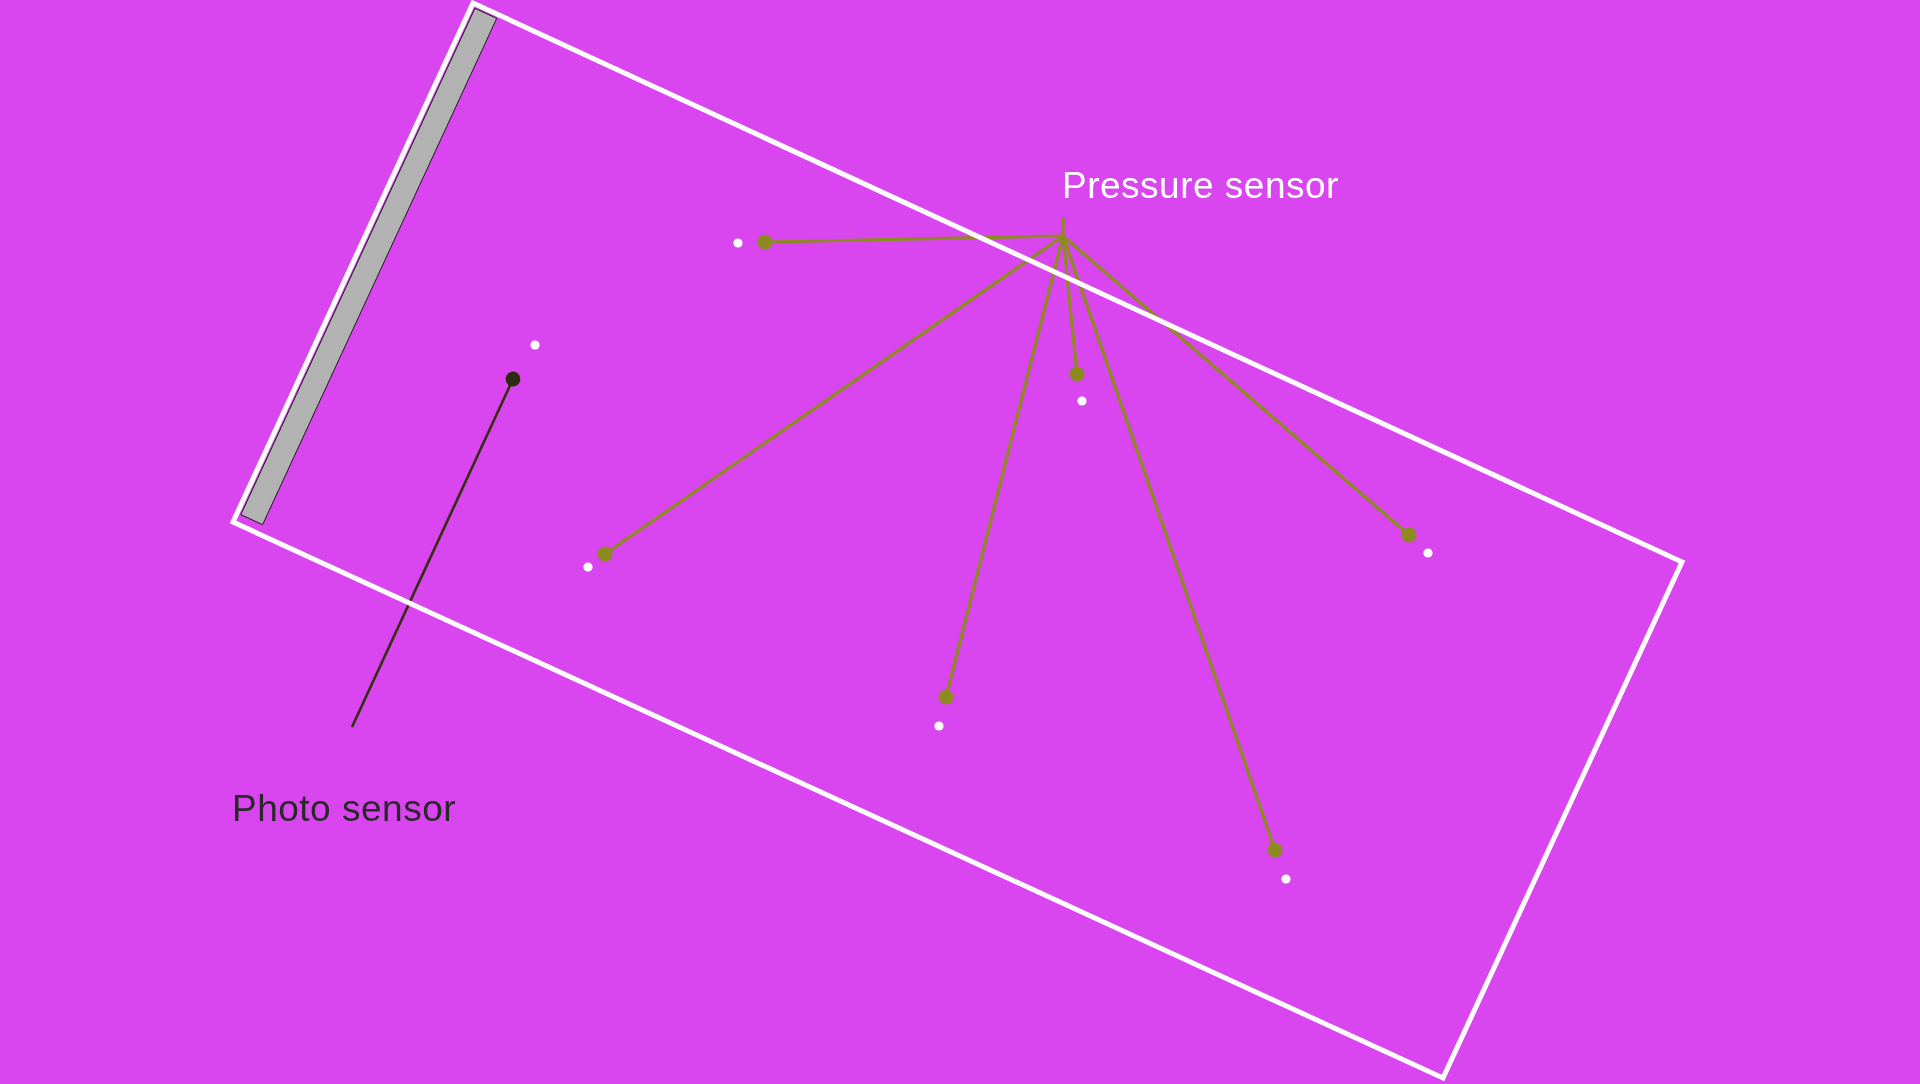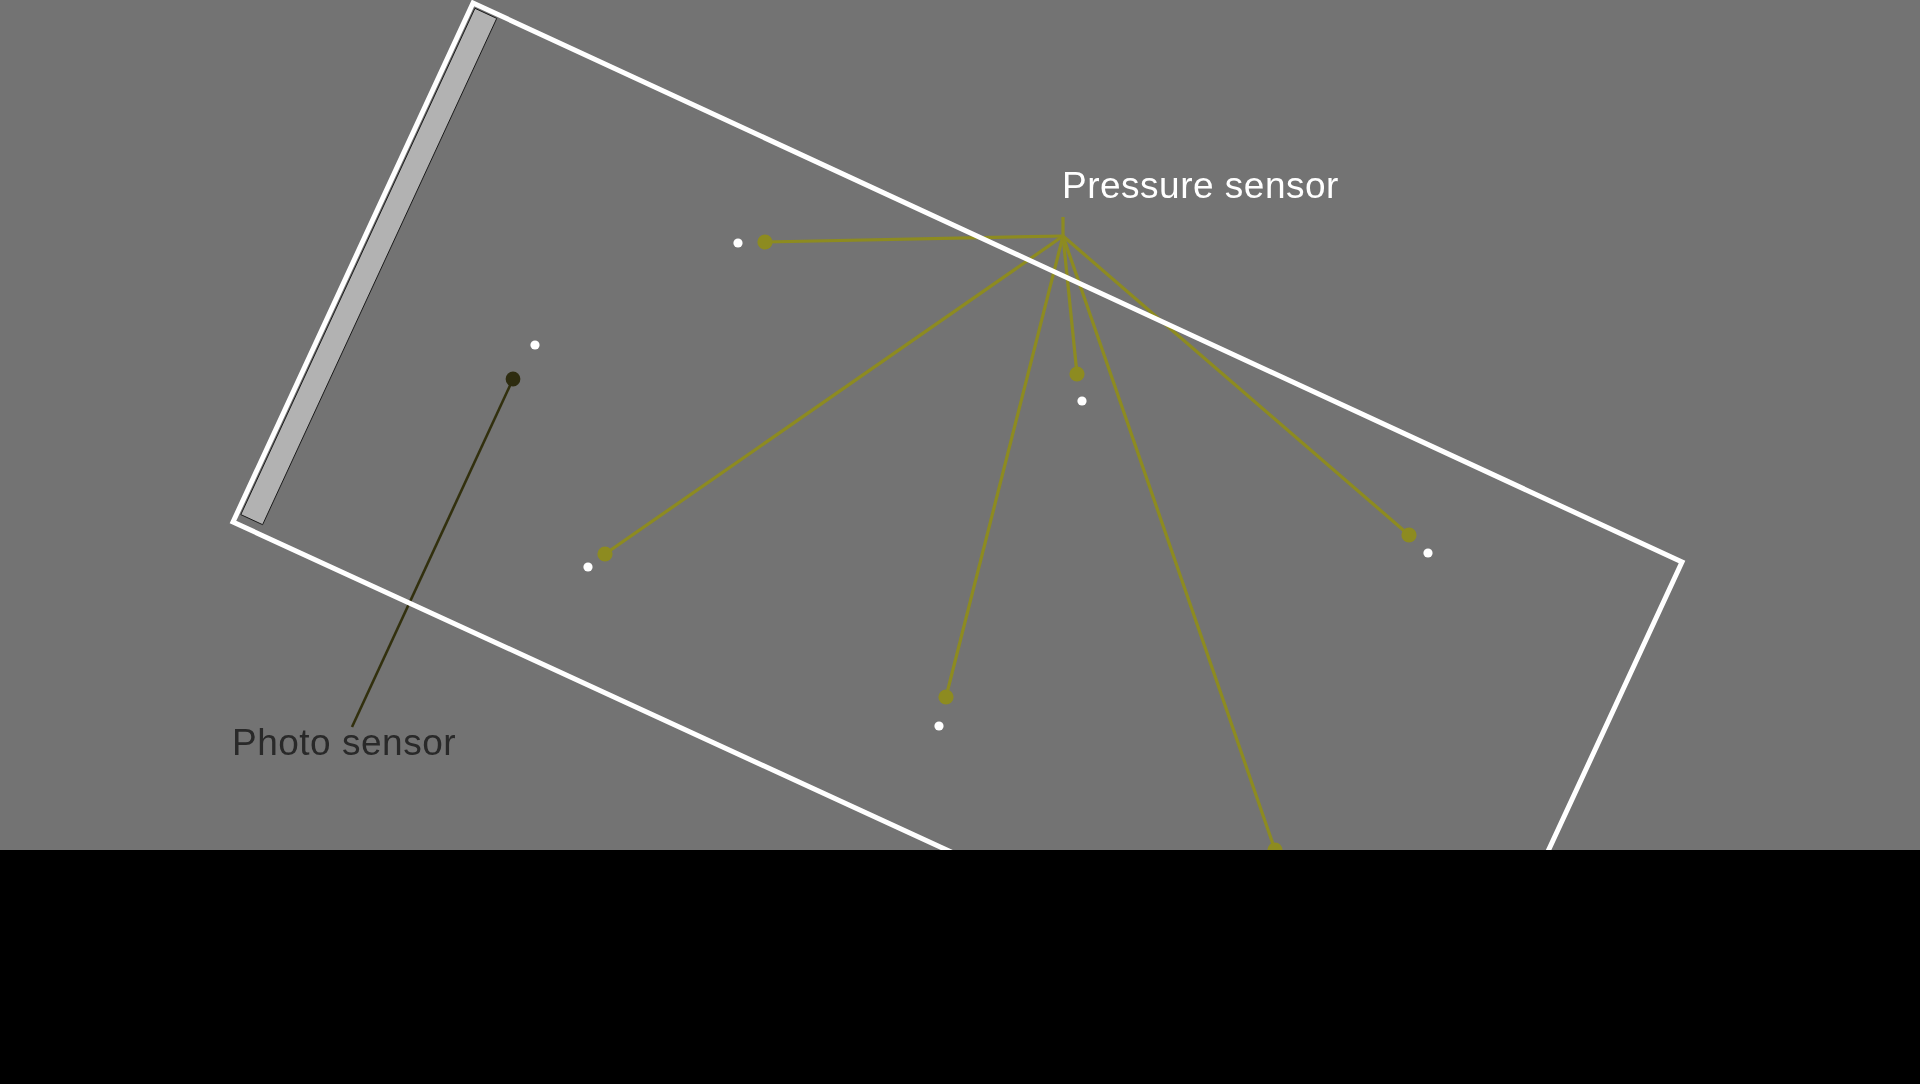--- a/index.html
+++ b/index.html
@@ -11,8 +11,8 @@
   .stage {
     position: relative;
     width: 1920px;
-    height: 850px;
-    background: #737373;
+    height: 1084px;
+    background: #d946ef;
     overflow: hidden;
   }
   .stage svg {

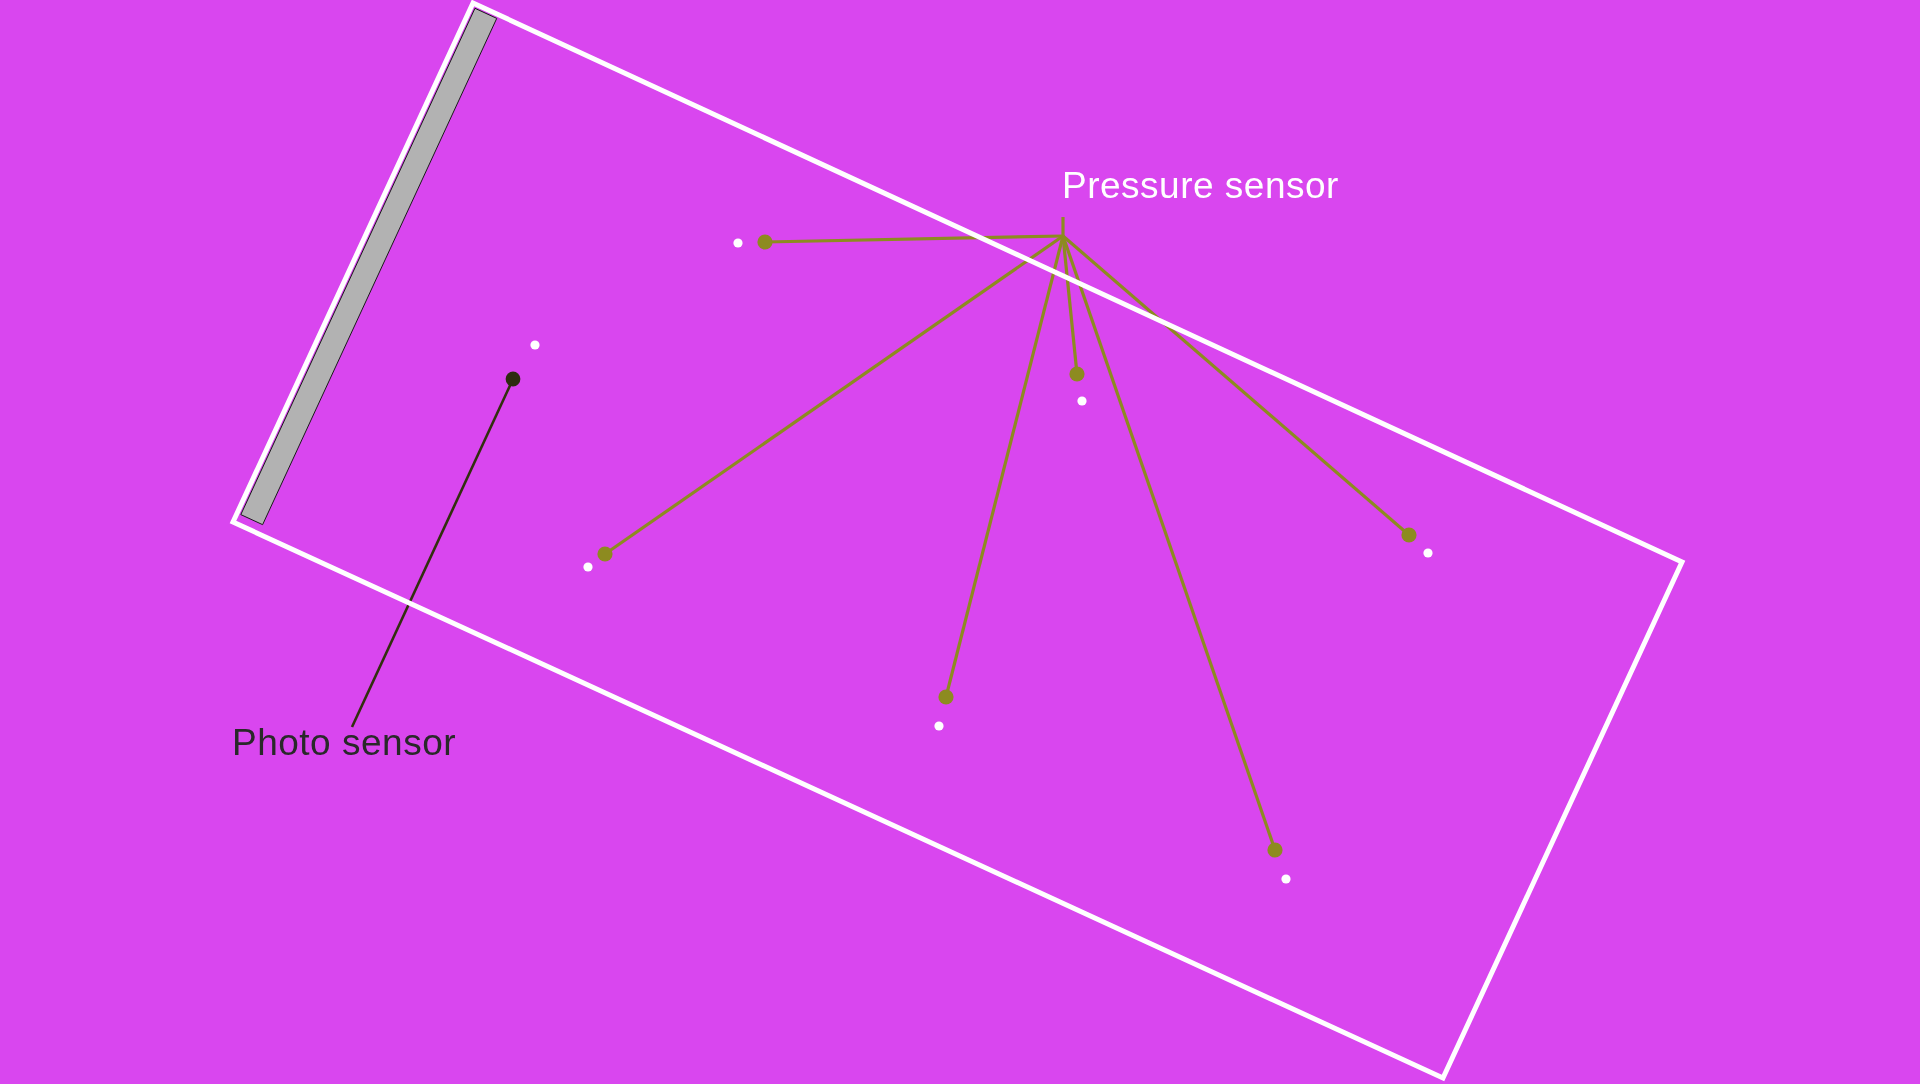--- a/index.html
+++ b/index.html
@@ -63,7 +63,7 @@
       <circle cx="1428" cy="553" r="4.6" fill="#ffffff"></circle>
     </svg>
   <div class="diagram-label" id="pressure-label" style="left: 1062px; top: 167px; font-size: 37px; color: rgb(255, 255, 255);">Pressure sensor</div>
-  <div class="diagram-label" id="photo-label" style="left: 232px; top: 724px; font-size: 37px; color: rgb(41, 41, 41);">Photo sensor</div>
+  <div class="diagram-label" id="photo-label" style="left: 232px; top: 790px; font-size: 37px; color: rgb(41, 41, 41);">Photo sensor</div>
 </div>
 
 </body></html>

